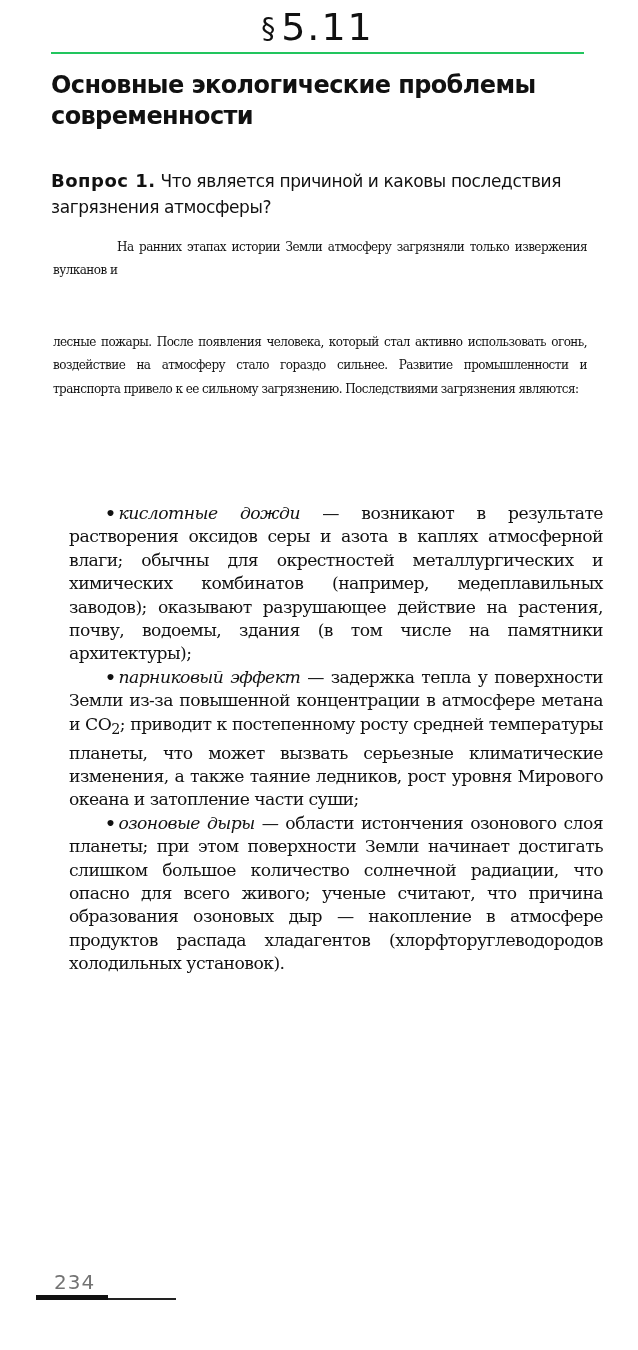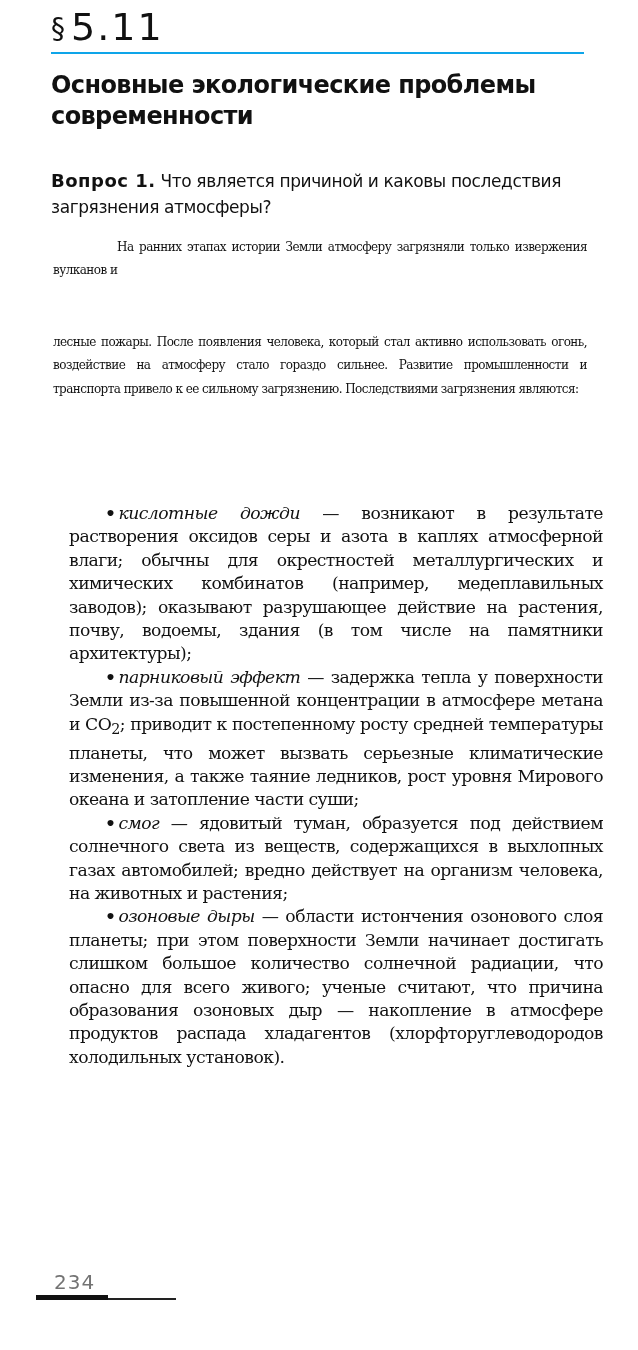--- a/index.html
+++ b/index.html
@@ -20,7 +20,8 @@
       top: 4px;
       width: 533px;
       height: 48px;
-      border-bottom: 2px solid #0ea5e9;
+      border-bottom: 2px solid #22c55e;
+      text-align: center;
     }
     .section-number {
       font-family: "DejaVu Sans", sans-serif;

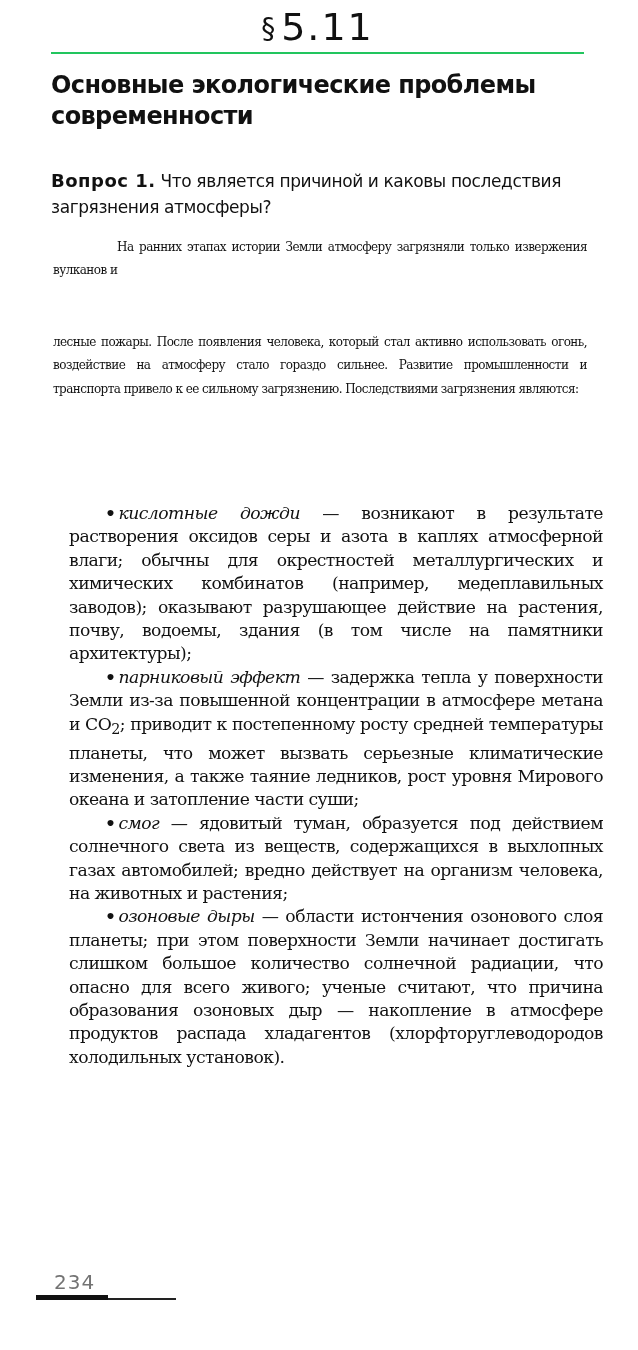--- a/index.html
+++ b/index.html
@@ -161,7 +161,6 @@
 <ul class="bullets">
   <li class="bullet-item"><span class="dot">•</span><span class="term">кислотные дожди</span><span> — возникают в результате растворения оксидов серы и азота в каплях атмосферной влаги; обычны для окрестностей металлургических и химических комбинатов (например, медеплавильных заводов); оказывают разрушающее действие на растения, почву, водоемы, здания (в том числе на памятники архитектуры);</span></li>
   <li class="bullet-item"><span class="dot">•</span><span class="term">парниковый эффект</span><span> — задержка тепла у поверхности Земли из-за повышенной концентрации в атмосфере метана и </span><span><span>CO</span><sub>2</sub></span><span>; приводит к постепенному росту средней температуры планеты, что может вызвать серьезные климатические изменения, а также таяние ледников, рост уровня Мирового океана и затопление части суши;</span></li>
-  <li class="bullet-item"><span class="dot">•</span><span class="term">смог</span><span> — ядовитый туман, образуется под действием солнечного света из веществ, содержащихся в выхлопных газах автомобилей; вредно действует на организм человека, на животных и растения;</span></li>
   <li class="bullet-item"><span class="dot">•</span><span class="term">озоновые дыры</span><span> — области истончения озонового слоя планеты; при этом поверхности Земли начинает достигать слишком большое количество солнечной радиации, что опасно для всего живого; ученые считают, что причина образования озоновых дыр — накопление в атмосфере продуктов распада хладагентов (хлорфторуглеводородов холодильных установок).</span></li>
 </ul>
 

